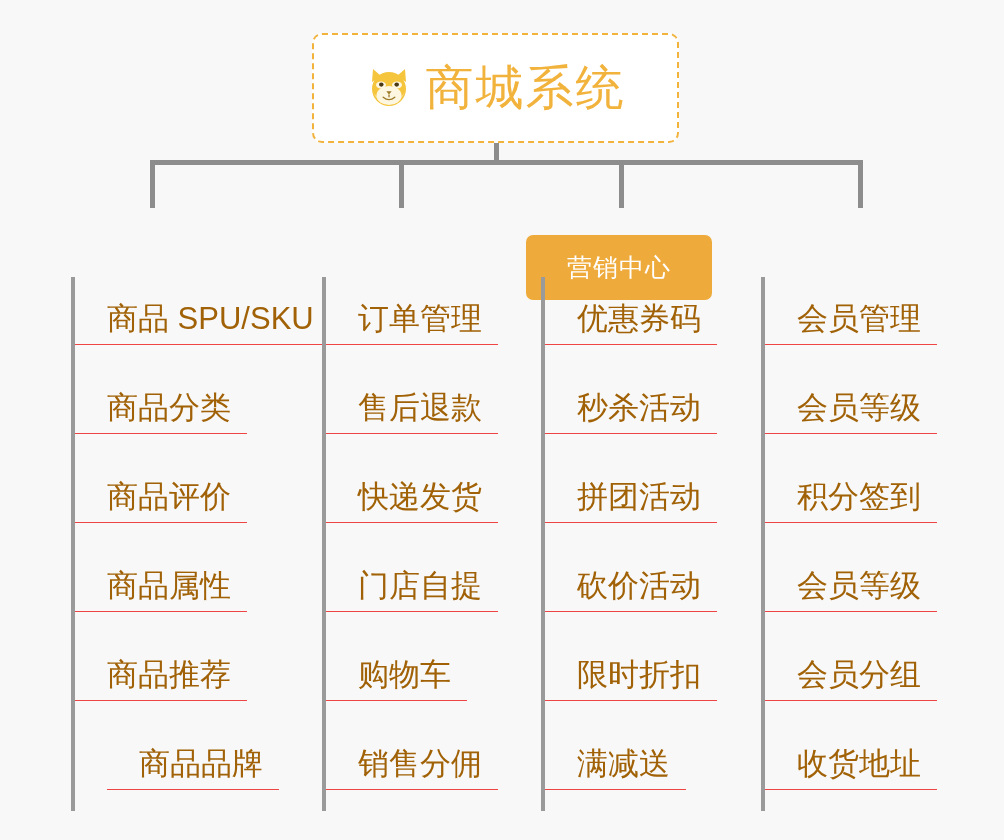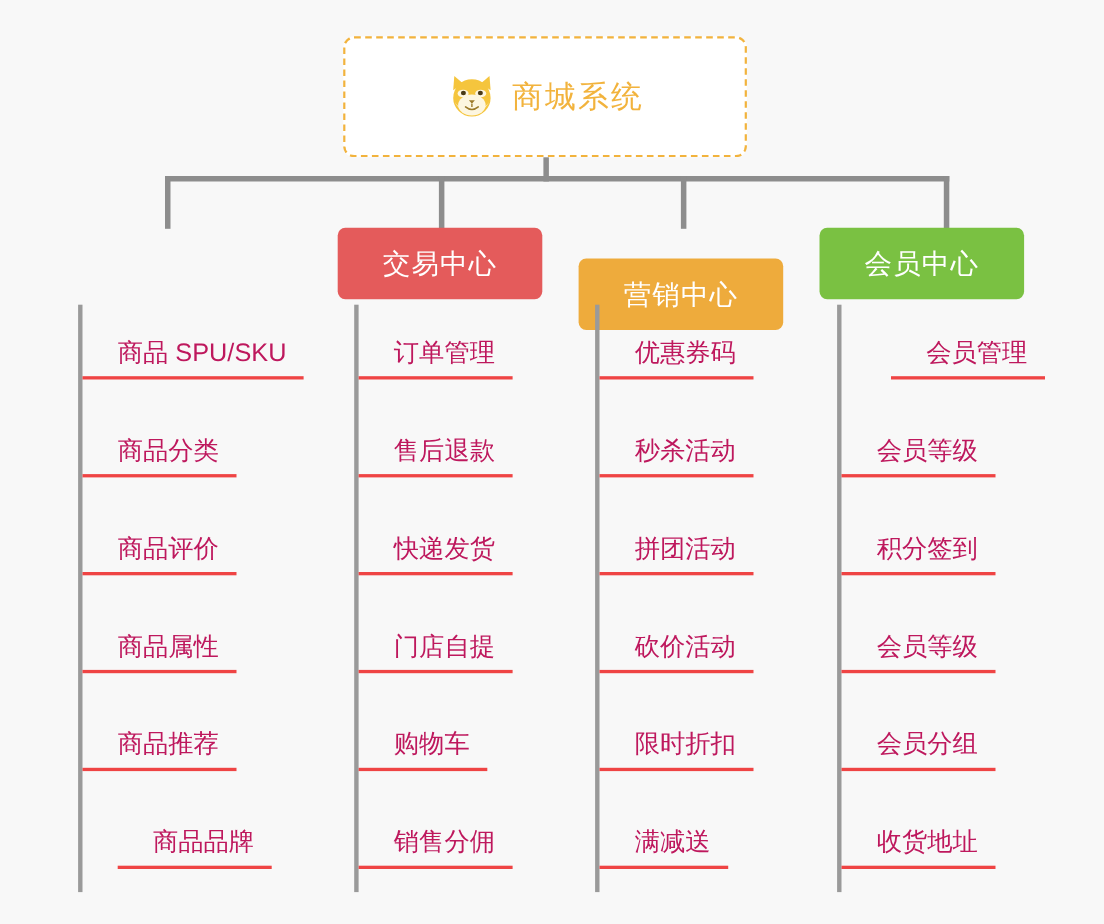--- a/index.html
+++ b/index.html
@@ -42,7 +42,7 @@
     display: block;
   }
   .root-title {
-    font-size: 28px;
+    font-size: 48px;
     color: #f2b33d;
     letter-spacing: 2px;
     line-height: 1;

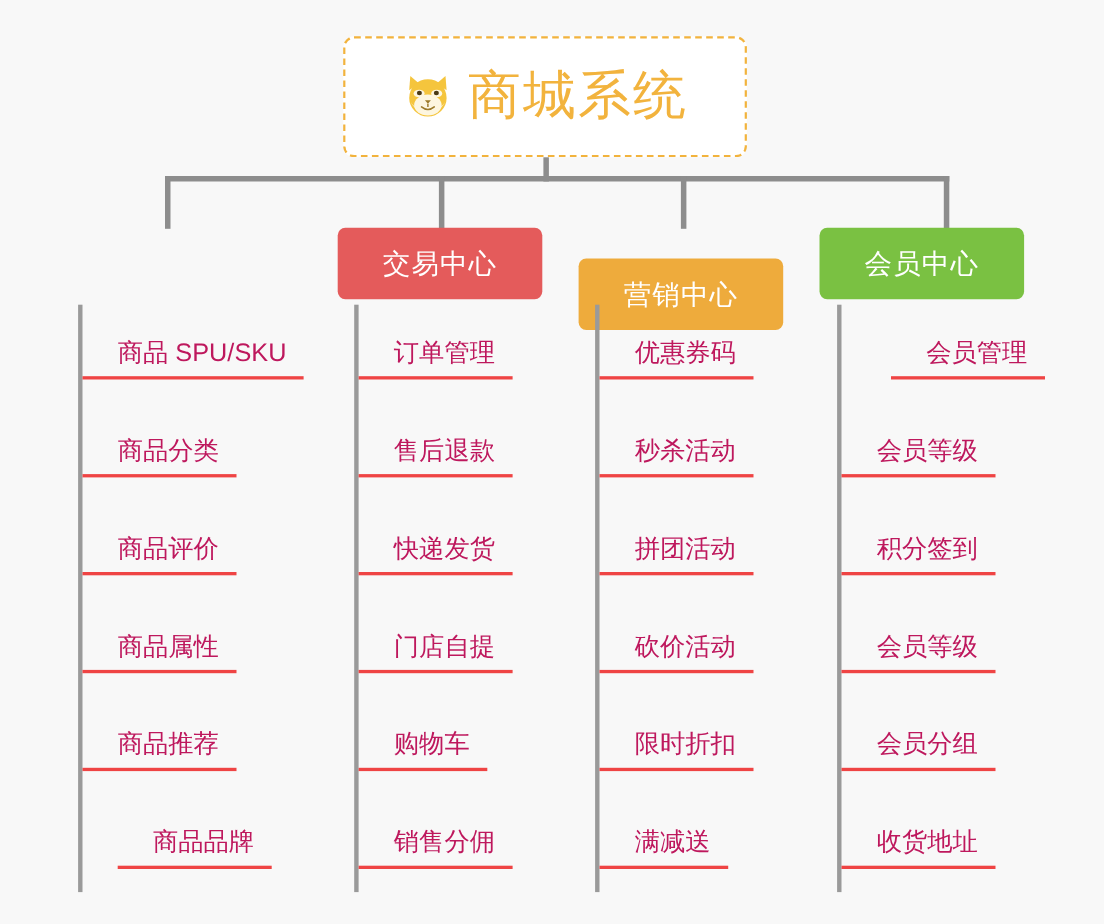--- a/index.html
+++ b/index.html
@@ -139,9 +139,6 @@
   <div class="line v-line" style="left:619px; top:160px; height:48px;"></div>
   <div class="line v-line" style="left:858px; top:160px; height:48px;"></div>
 
-  <div class="cat-box" style="left:307px; top:207px; width:186px; background:#e45b5b;">
-    <span>交易中心</span>
-  </div>
   <div class="cat-box" style="left:526px; top:207px; width:186px; background:#eeab3c;margin-top:28px;">
     <span>营销中心</span>
   </div>

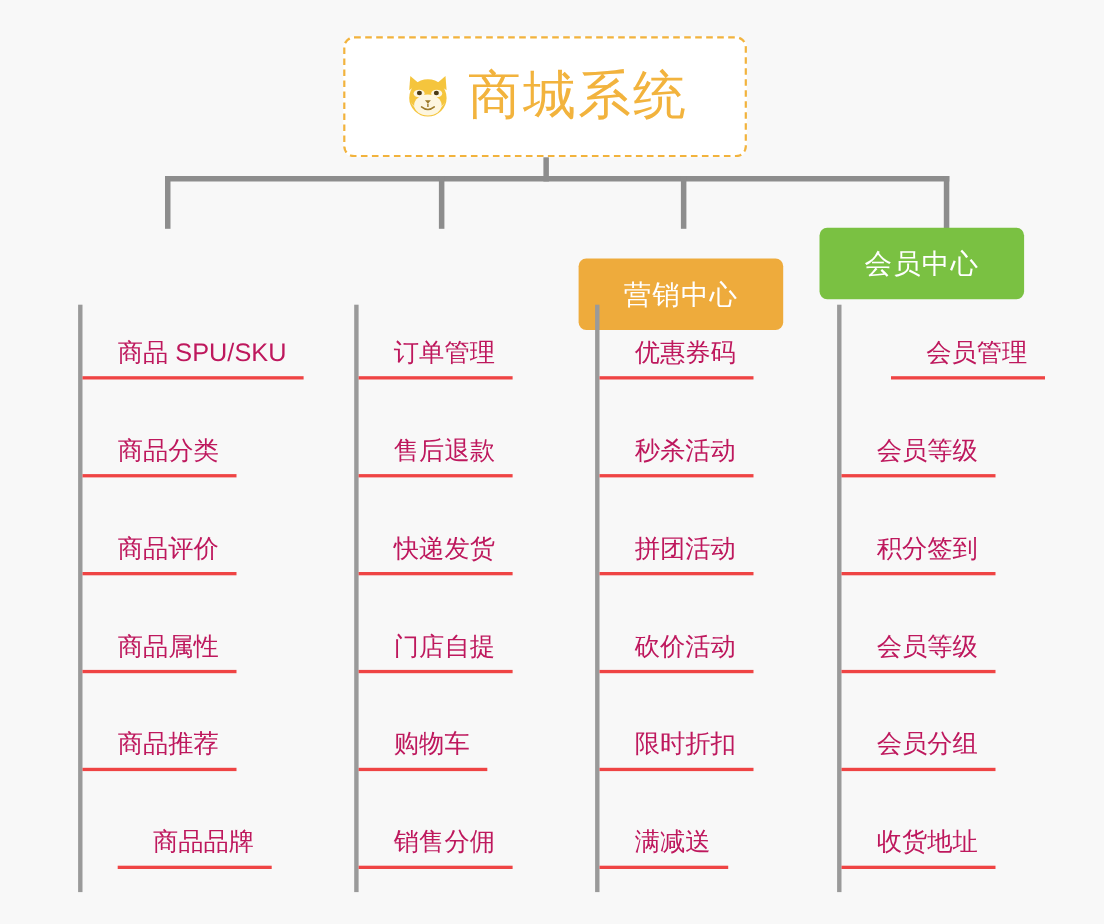--- a/index.html
+++ b/index.html
@@ -142,9 +142,6 @@
   <div class="cat-box" style="left:526px; top:207px; width:186px; background:#eeab3c;margin-top:28px;">
     <span>营销中心</span>
   </div>
-  <div class="cat-box" style="left:745px; top:207px; width:186px; background:#7ac142;">
-    <span>会员中心</span>
-  </div>
 
   <div class="branch" style="left:71px;">
     <div class="trunk" style="height:534px;"></div>

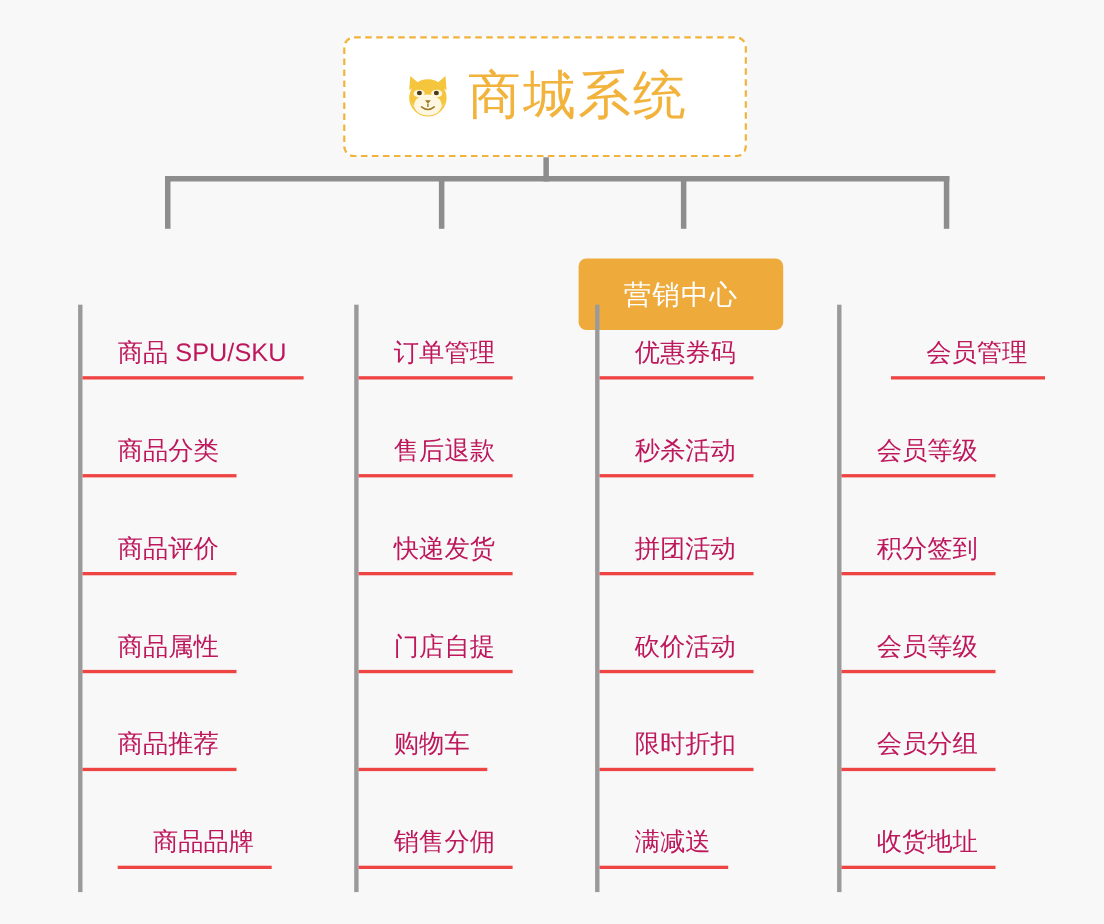--- a/index.html
+++ b/index.html
@@ -93,9 +93,9 @@
   .leaf-label {
     display: inline-block;
     padding: 0 16px 7px 32px;
-    border-bottom: 3px solid #ef4444;
-    font-size: 23px;
-    color: #be185d;
+    border-bottom: 1px solid #ef4444;
+    font-size: 31px;
+    color: #a16207;
     line-height: 1.2;
     white-space: nowrap;
   }

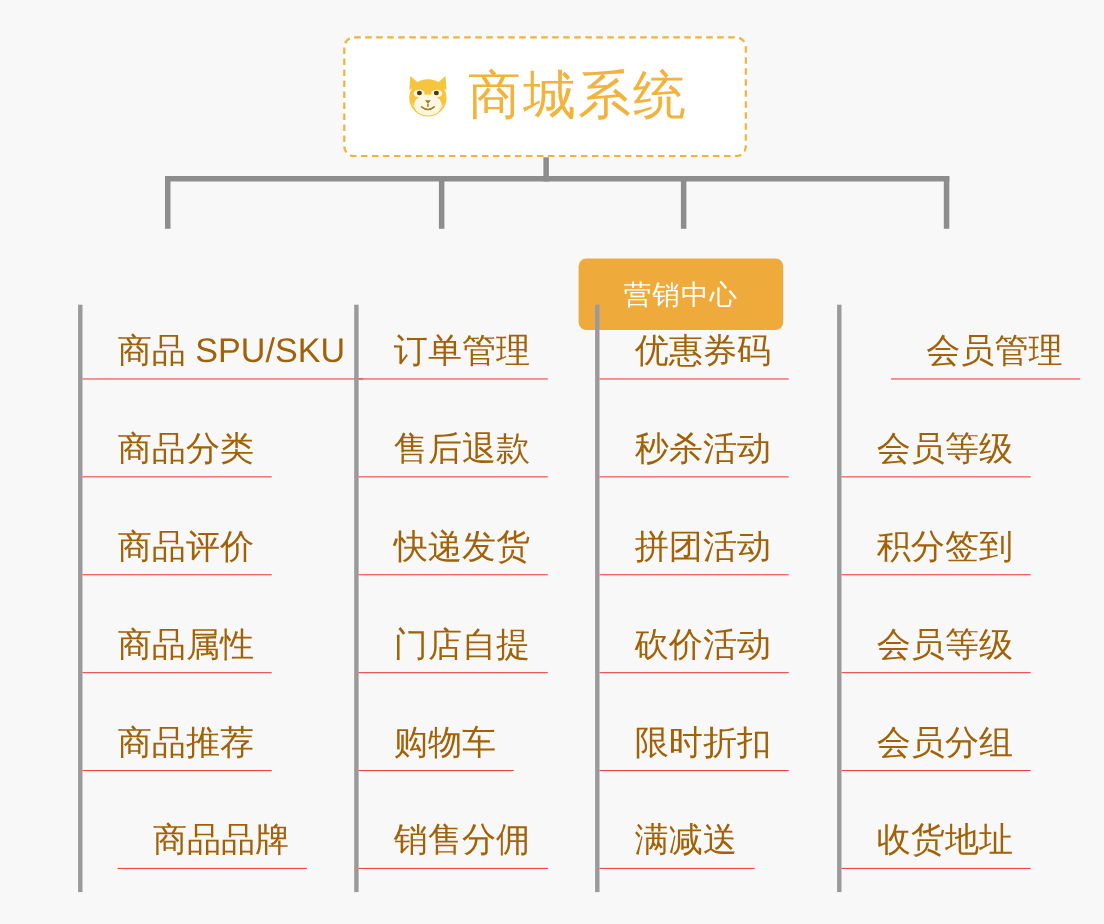--- a/index.html
+++ b/index.html
@@ -211,7 +211,7 @@
 
   <div class="branch" style="left:761px;">
     <div class="trunk" style="height:534px;"></div>
-    <div class="leaf" style="top:12px;padding-left:45px;">
+    <div class="leaf" style="top:12px;">
       <span class="leaf-label">会员管理</span>
     </div>
     <div class="leaf" style="top:101px;">

